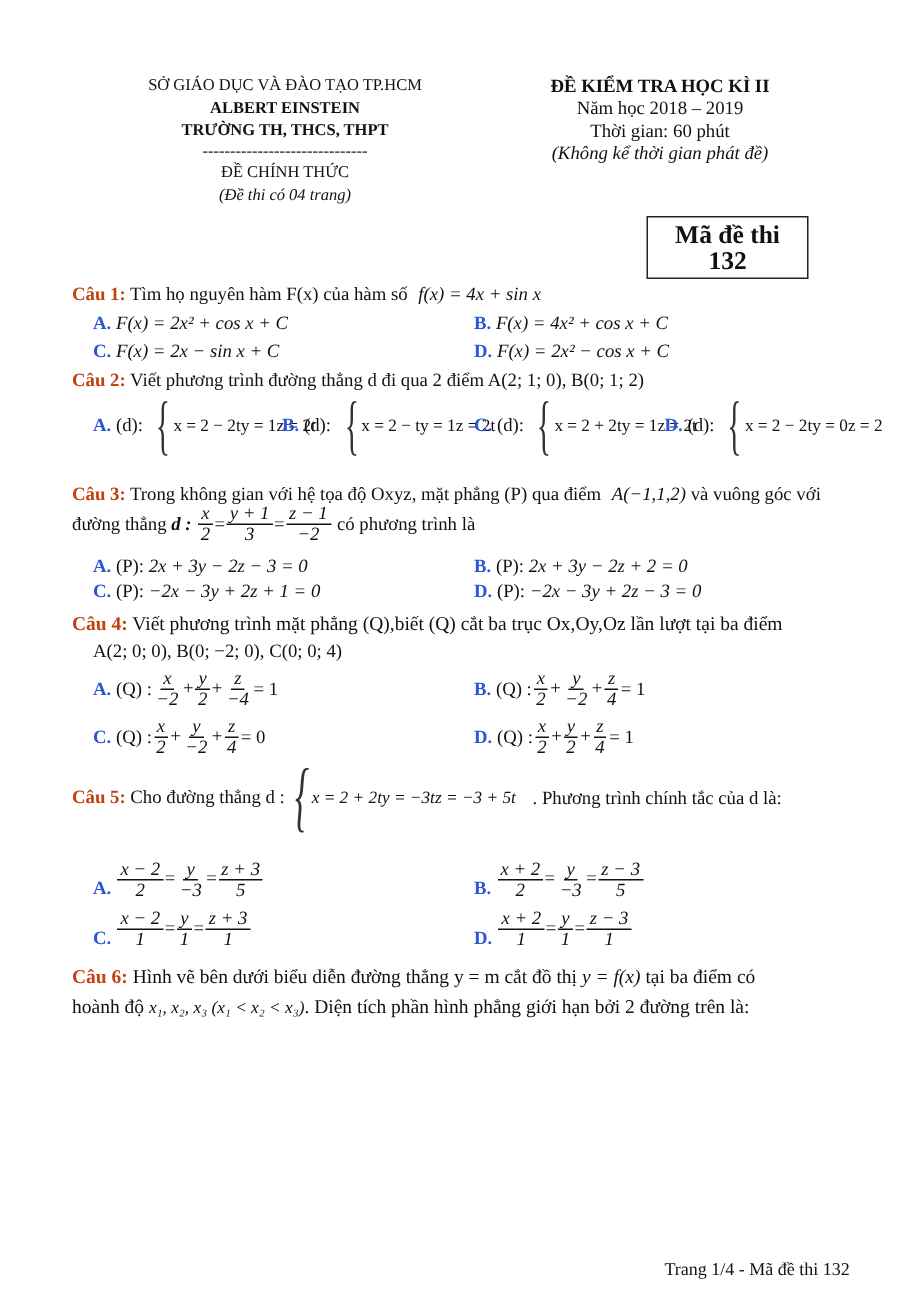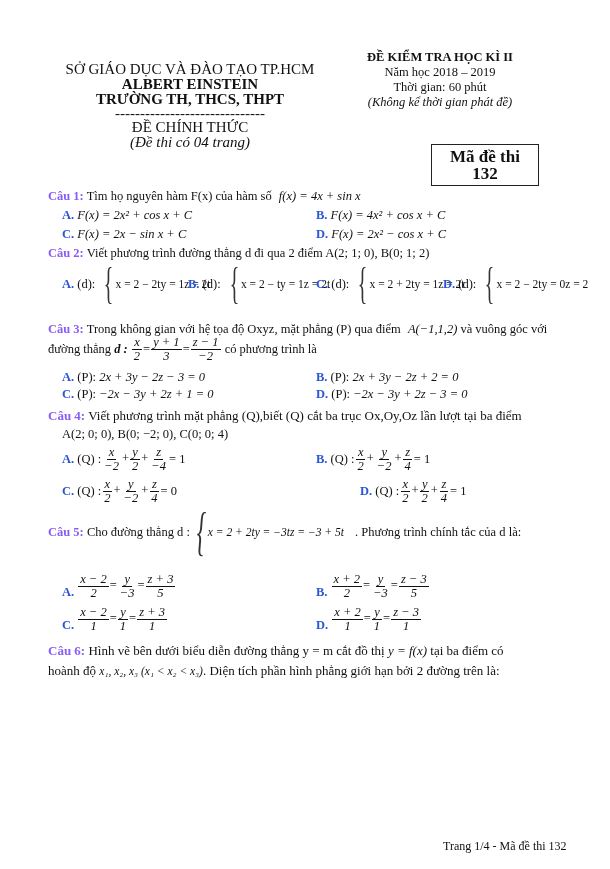--- a/index.html
+++ b/index.html
@@ -25,7 +25,7 @@
 </head>
 <body>
 
-<div class="abs center" style="left:60px; top:50px; width:260px; line-height:15px; font-size:15px;margin-top:12px;">
+<div class="abs center" style="left:60px; top:50px; width:260px; line-height:15px; font-size:11px;">
   <div>SỞ GIÁO DỤC VÀ ĐÀO TẠO TP.HCM</div>
   <div class="b">ALBERT EINSTEIN</div>
   <div class="b">TRƯỜNG TH, THCS, THPT</div>

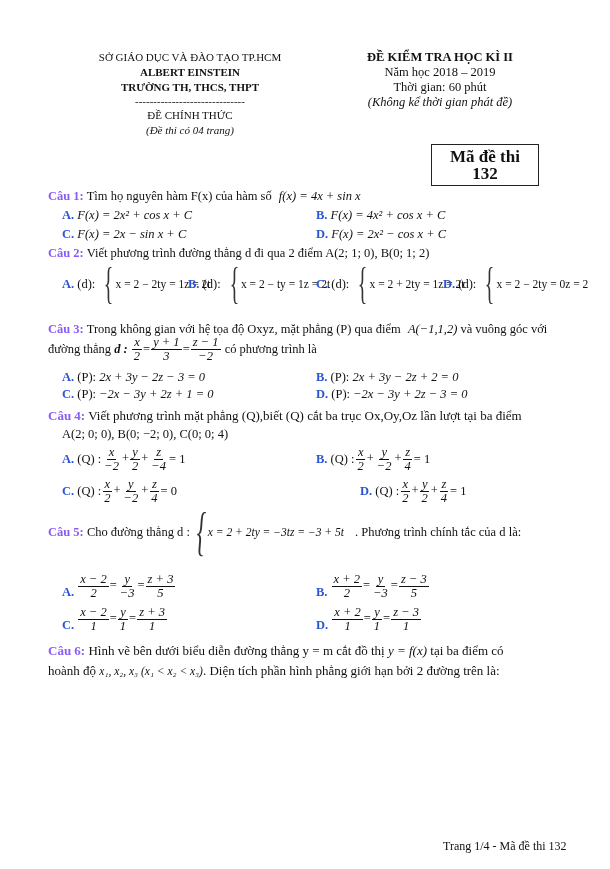--- a/index.html
+++ b/index.html
@@ -9,7 +9,7 @@
   .center { text-align:center; }
   .b { font-weight:bold; }
   .i { font-style:italic; }
-  .qlabel { color:#8b5cf6; font-weight:bold; }
+  .qlabel { color:#c2410c; font-weight:bold; }
   .opt { color:#2a55d6; font-weight:bold; }
   .m { font-style:italic; }
   .box { position:absolute; left:431px; top:144px; width:106px; height:40px; border:1.5px solid #222; }

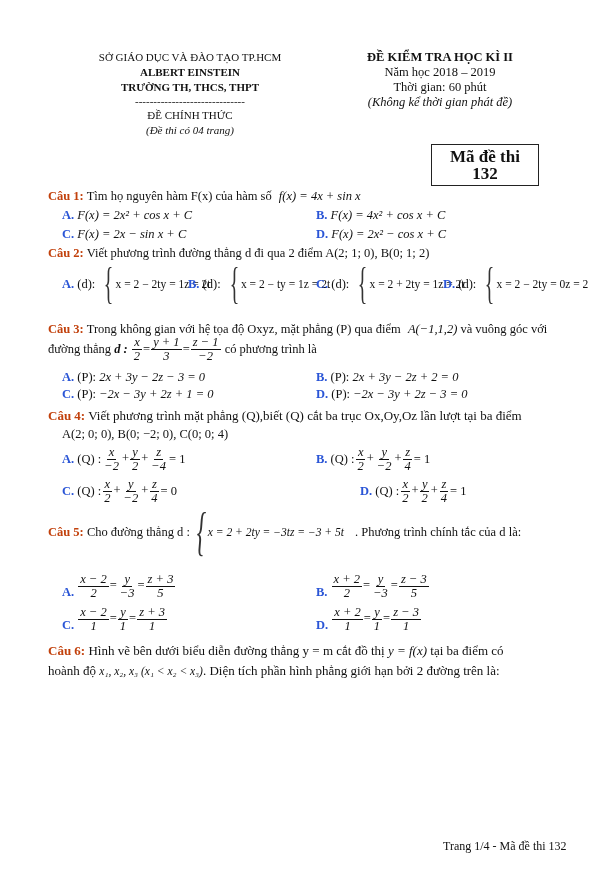--- a/index.html
+++ b/index.html
@@ -180,7 +180,7 @@
       <span class="den">4</span>
     </span><span style="vertical-align:middle;">= 0</span>
 </div>
-<div class="abs" style="left:316px; top:478px;margin-left:44px;">
+<div class="abs" style="left:316px; top:478px;">
   <span class="opt" style="vertical-align:middle;">D.</span>
   <span style="vertical-align:middle;">(Q) :</span><span class="frac m">
       <span class="num">x</span>

